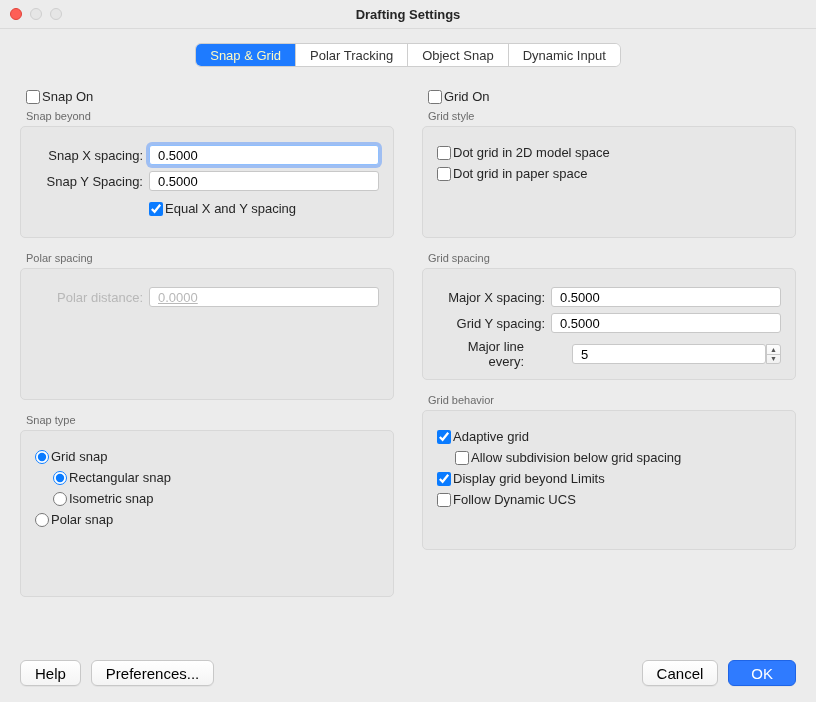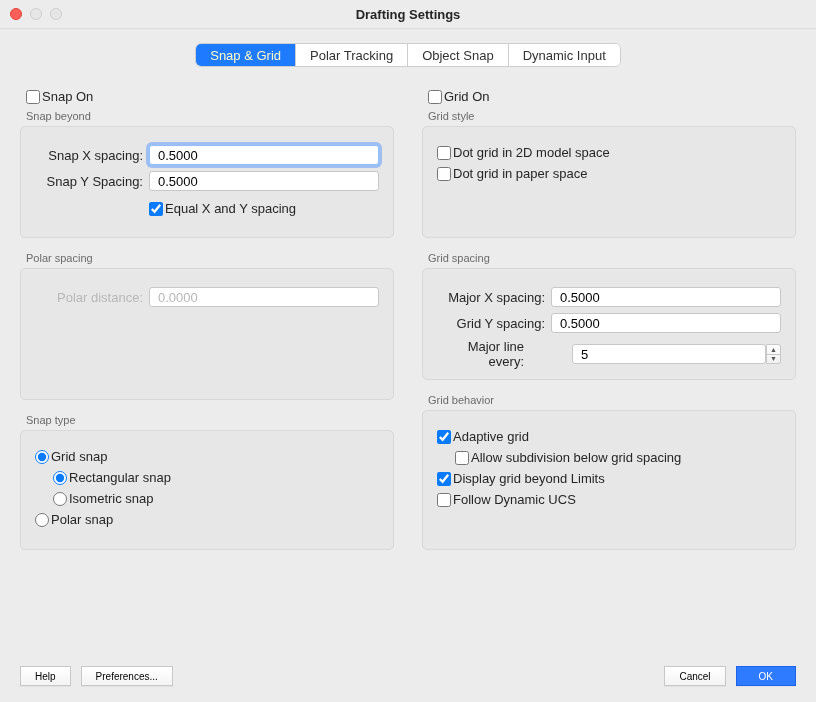--- a/index.html
+++ b/index.html
@@ -231,7 +231,7 @@
       <div class="panel" style="height:132px;">
         <div class="row">
           <div class="field-label disabled-text">Polar distance:</div>
-          <input type="text" disabled="" class="disabled-text" style="color: rgb(184, 184, 184);" value="0.0000">
+          <input type="text" disabled="" class="disabled-text" style="color: rgb(184, 184, 184); text-decoration: underline;" value="0.0000">
         </div>
       </div>
 

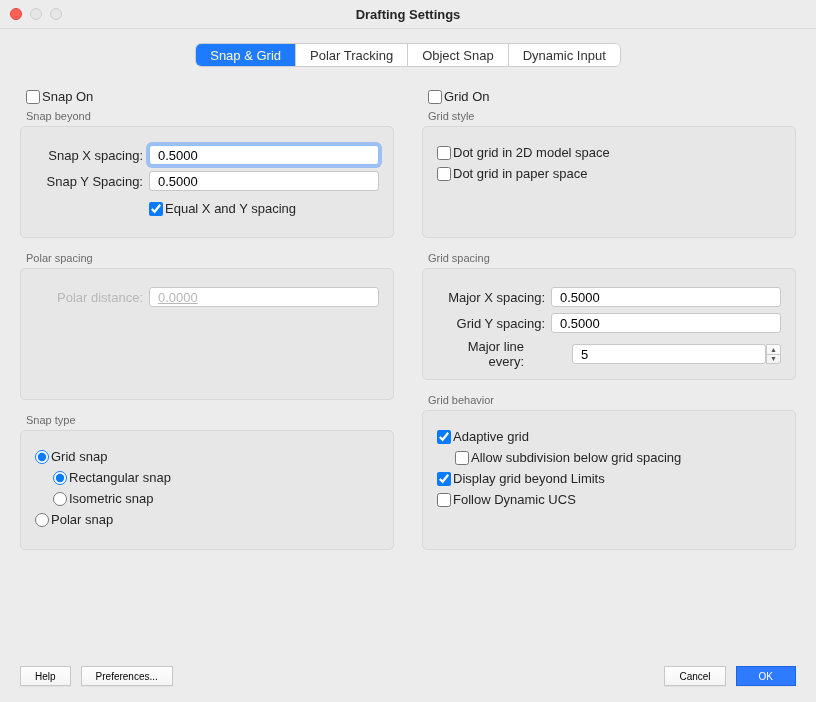--- a/index.html
+++ b/index.html
@@ -236,7 +236,7 @@
       </div>
 
       <div class="group-label" style="margin-top:14px;">Snap type</div>
-      <div class="panel" style="height:120px;">
+      <div class="panel" style="height:167px;">
         <div class="row chk">
           <input type="radio" name="snaptype" checked="" style="">
           <span>Grid snap</span>

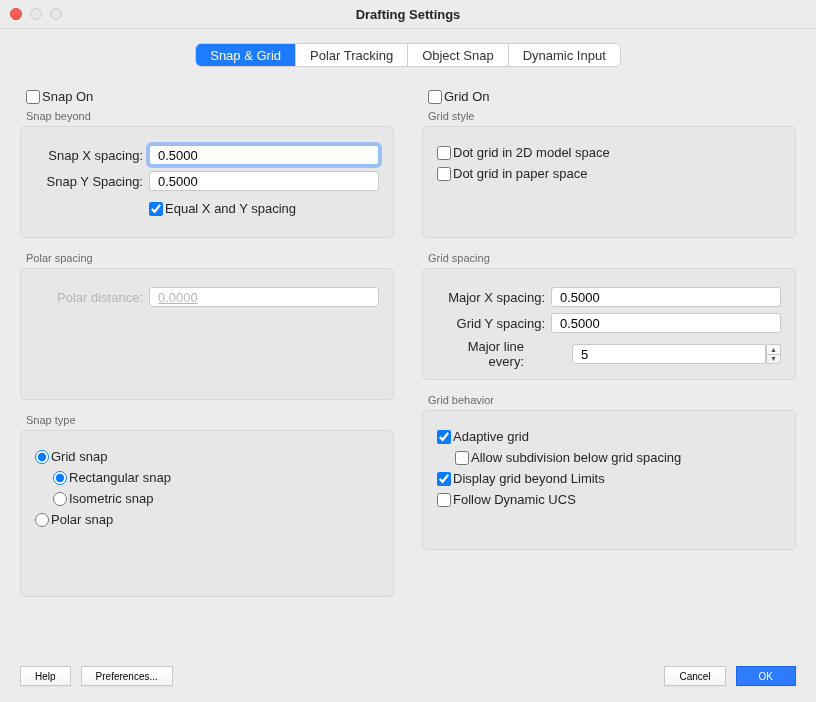--- a/index.html
+++ b/index.html
@@ -159,12 +159,12 @@
     display: flex; align-items: center;
   }
   .btn {
-    height: 20px;
+    height: 26px;
     padding: 0 14px;
     border: 1px solid #C8C8C8;
-    border-radius: 0;
+    border-radius: 6px;
     background: linear-gradient(#FFFFFF,#F4F4F4);
-    font-size: 10px;
+    font-size: 15px;
     font-family: inherit;
     display: inline-flex; align-items: center; justify-content: center;
     cursor: default;

